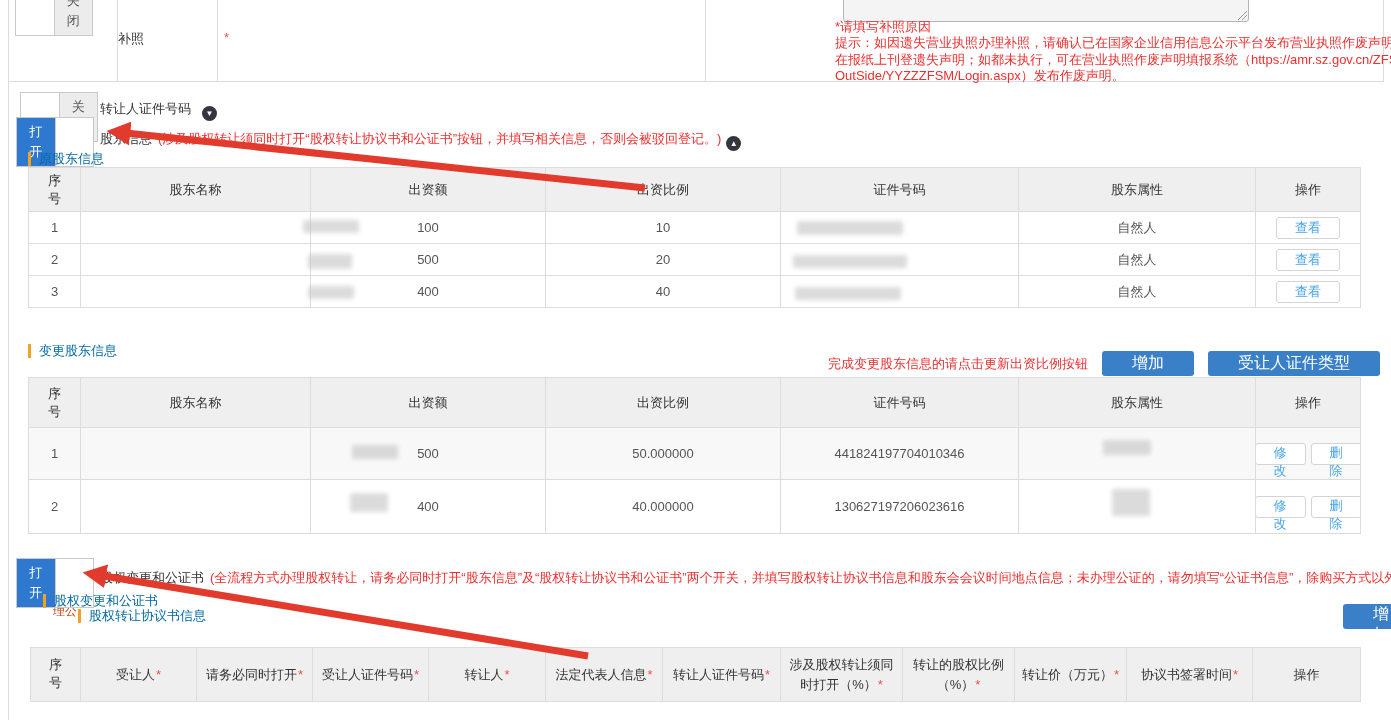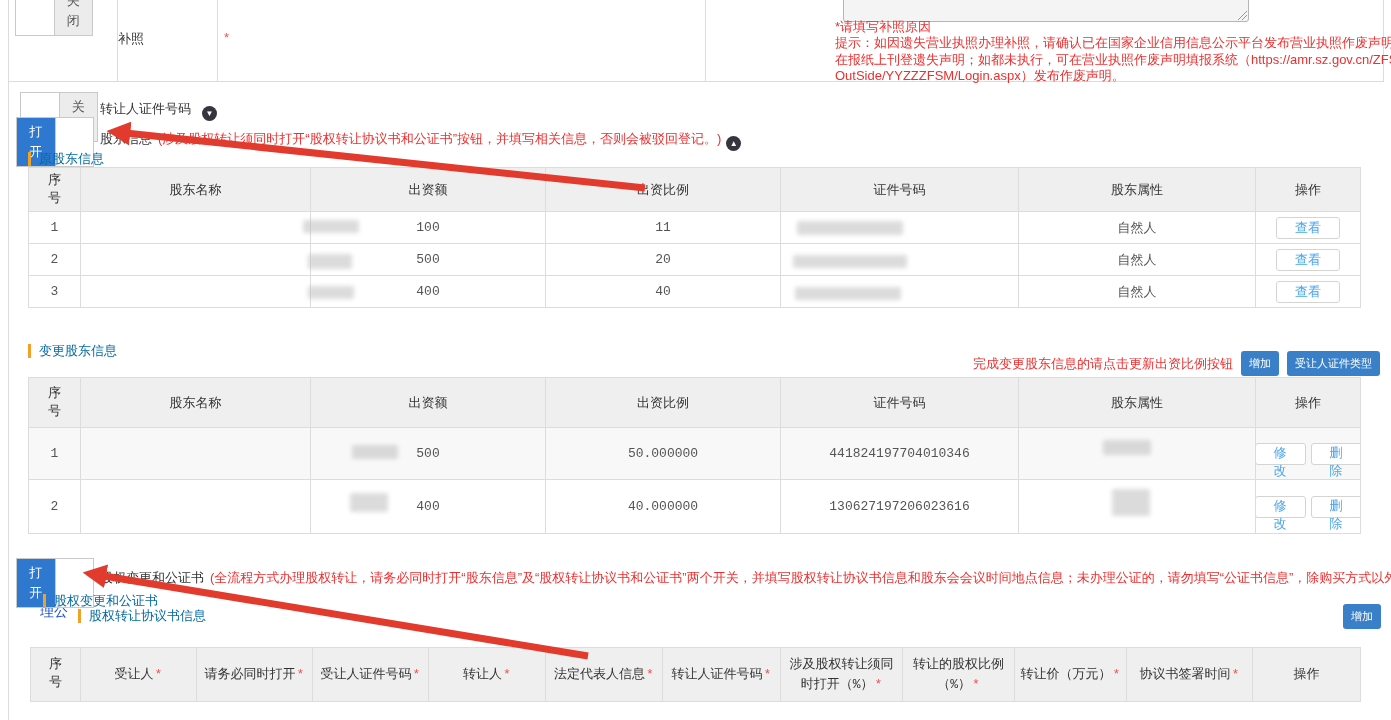--- a/index.html
+++ b/index.html
@@ -25,7 +25,7 @@
   .sec-title{position:absolute;display:flex;align-items:center;font-size:13px;color:#0369a1;z-index:6;white-space:nowrap;}
   .bar{width:3px;height:14px;background:#f0a226;margin-right:8px;flex:0 0 3px;}
   
-  table.grid{border-collapse:collapse;table-layout:fixed;position:absolute;background:#8b5cf6;font-family:Liberation Mono, monospace;}
+  table.grid{border-collapse:collapse;table-layout:fixed;position:absolute;background:#8b5cf6;}
   .grid th,.grid td{border:1px solid #dcdcdc;text-align:center;font-weight:400;font-size:13px;
                     padding:2px 4px;overflow:hidden;}
   .grid th{background:#efefef;color:#333;}

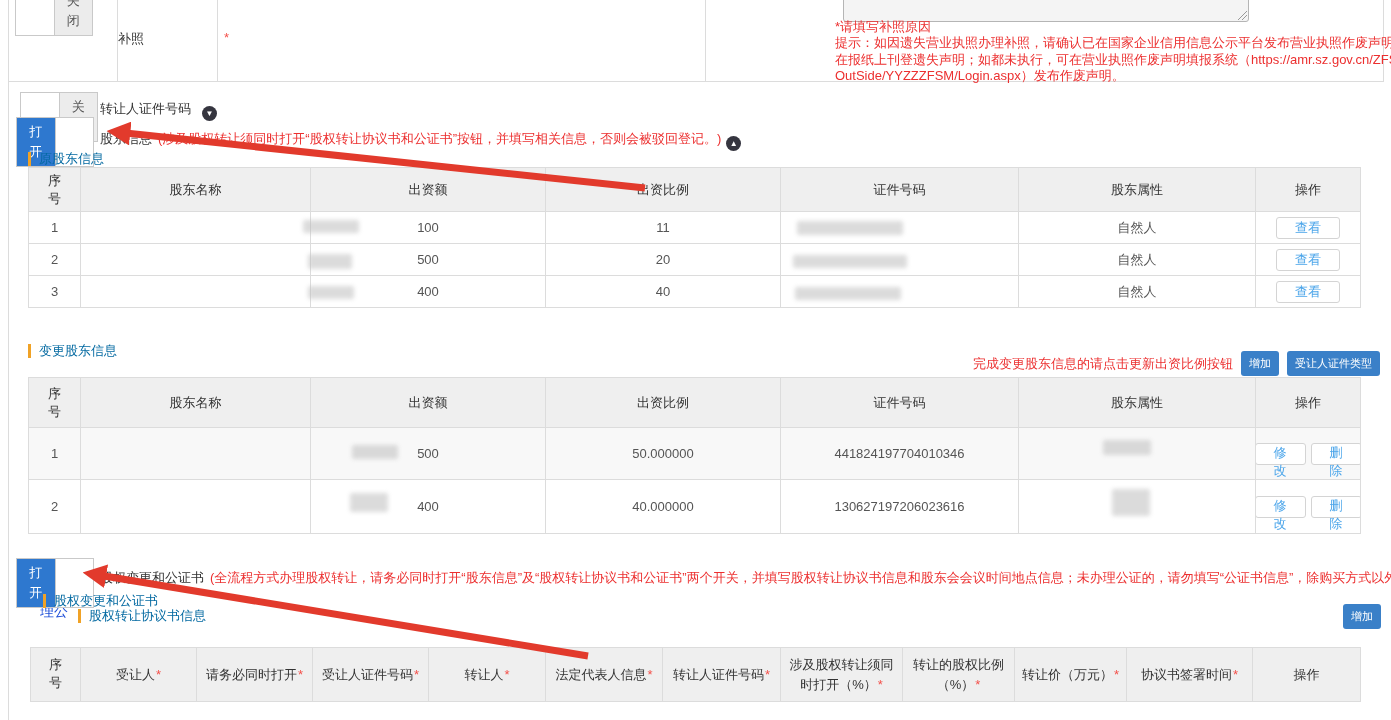--- a/index.html
+++ b/index.html
@@ -143,7 +143,7 @@
         <td>1</td>
         <td></td>
         <td>100</td>
-        <td>11</td>
+        <td>10</td>
         <td></td>
         <td>自然人</td>
         <td><button class="btn-mini">查看</button></td>

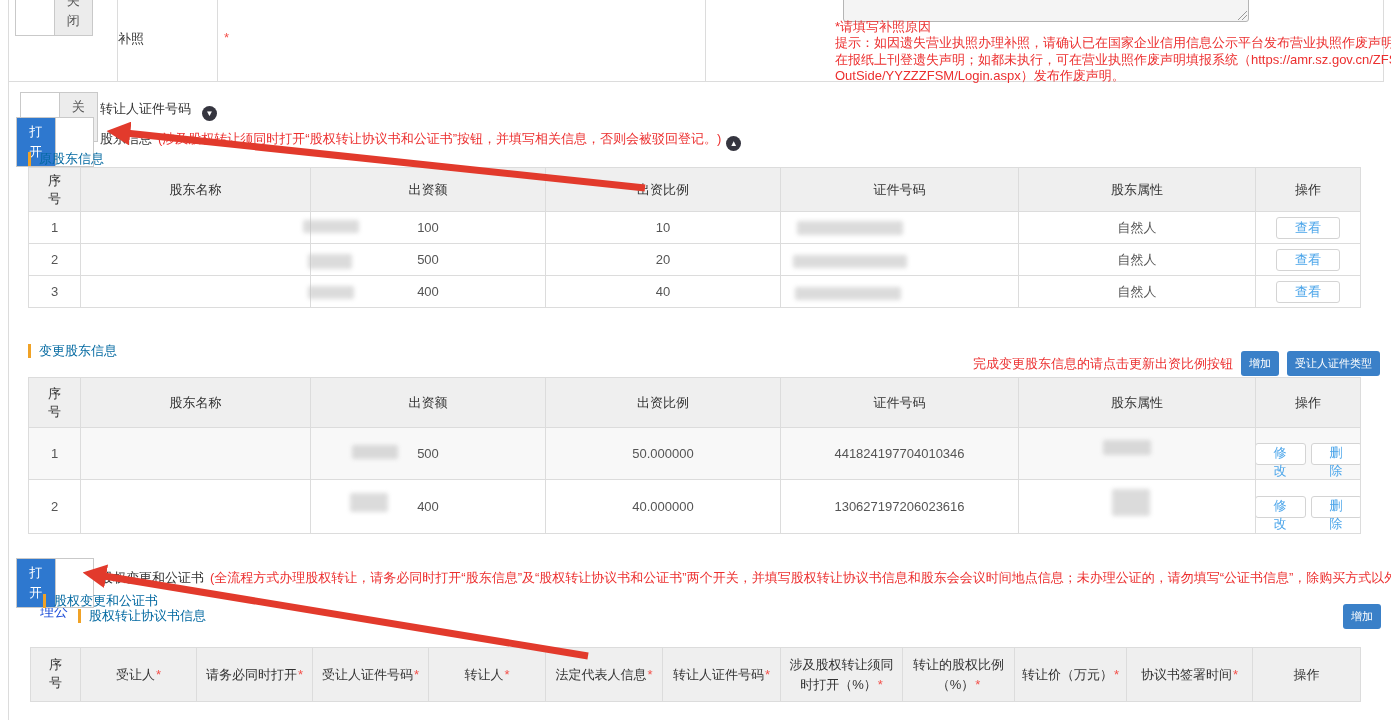--- a/index.html
+++ b/index.html
@@ -45,7 +45,7 @@
   .btn-mini{background:#fff;color:#4ba5ea;border:1px solid #d4d4d4;border-radius:3px;height:22px;
             padding:0 18px;font-size:13px;cursor:pointer;font-family:inherit;}
   .act-group{display:flex;gap:5px;justify-content:center;align-items:center;}
-  .notice-row{position:absolute;top:351px;right:11px;display:flex;align-items:center;gap:8px;z-index:5;}
+  .notice-row{position:absolute;top:351px;right:11px;display:flex;align-items:center;gap:14px;z-index:5;}
   .notice-row .ntext{color:#ec2f2f;font-size:13px;}
   
   .hints{position:absolute;left:835px;top:19px;font-size:13px;line-height:16.3px;color:#ec2f2f;white-space:nowrap;z-index:3;}

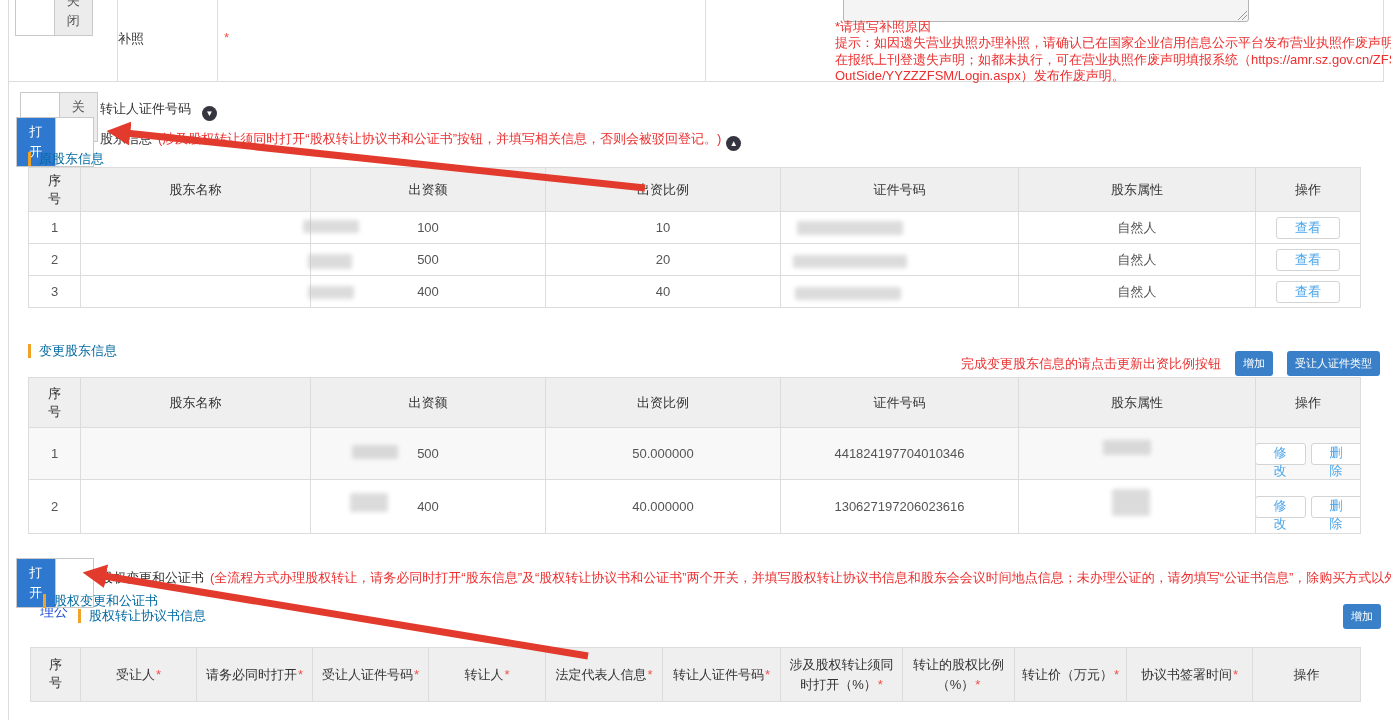--- a/index.html
+++ b/index.html
@@ -40,8 +40,8 @@
   .vstack{display:inline-block;width:1em;line-height:18px;}
   .star{color:#f4504a;margin-left:1px;}
   
-  .btn-solid{background:#3a80c8;color:#fff;border:none;border-radius:3px;height:25px;padding:0 8px;
-             font-size:11px;cursor:pointer;font-family:inherit;}
+  .btn-solid{background:#3a80c8;color:#fff;border:none;border-radius:3px;height:25px;padding:0 30px;
+             font-size:16px;cursor:pointer;font-family:inherit;}
   .btn-mini{background:#fff;color:#4ba5ea;border:1px solid #d4d4d4;border-radius:3px;height:22px;
             padding:0 18px;font-size:13px;cursor:pointer;font-family:inherit;}
   .act-group{display:flex;gap:5px;justify-content:center;align-items:center;}

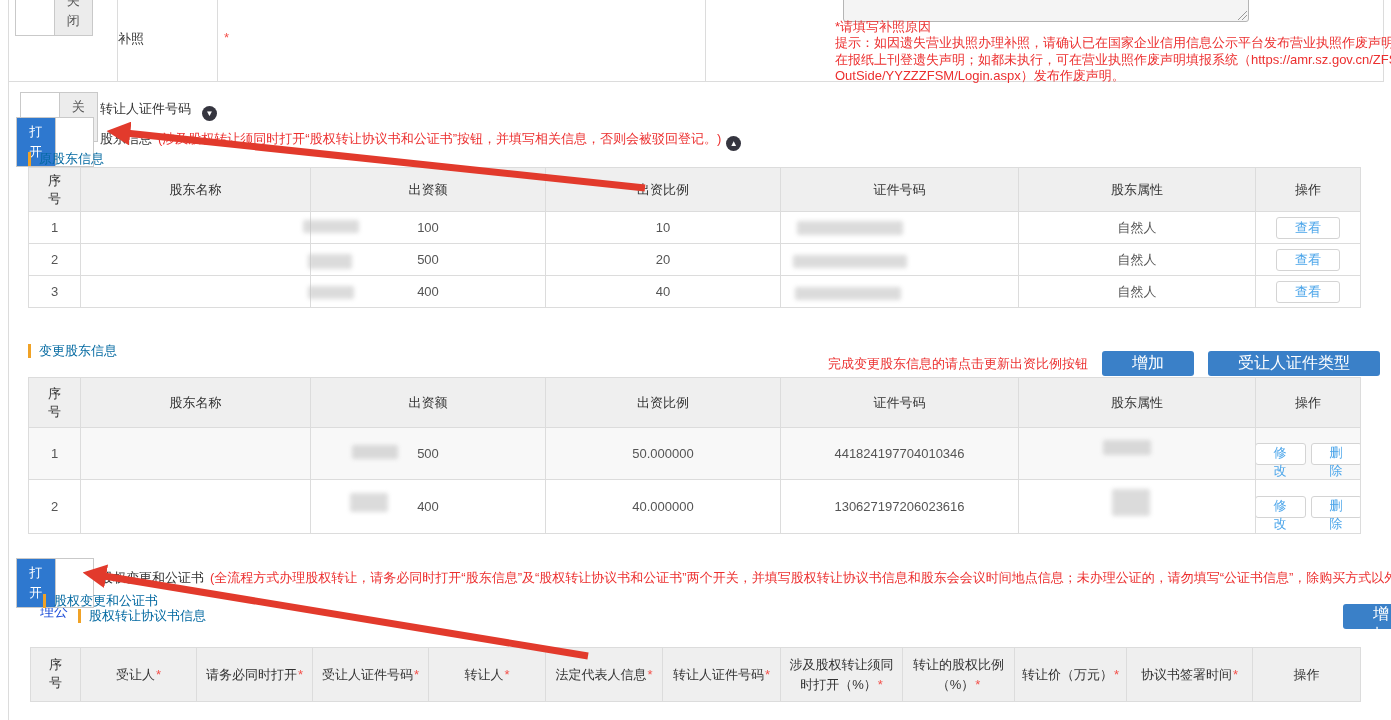--- a/index.html
+++ b/index.html
@@ -56,7 +56,7 @@
   .ta-handle{position:absolute;right:2px;bottom:2px;width:11px;height:11px;pointer-events:none;
              background:linear-gradient(135deg,transparent 0 55%,#999 55% 61%,transparent 61% 74%,#999 74% 80%,transparent 80%);}
   .smear{position:absolute;background:#b9b9b9;opacity:.5;filter:blur(2px);border-radius:2px;z-index:7;}
-  .frag{position:absolute;color:#1d4ed8;font-size:14px;z-index:3;white-space:nowrap;}
+  .frag{position:absolute;color:#c2410c;font-size:12px;z-index:3;white-space:nowrap;margin-left:13px;}
   #arrows{position:absolute;left:0;top:0;z-index:50;pointer-events:none;}
   .req{color:#f4504a;}
 </style>

